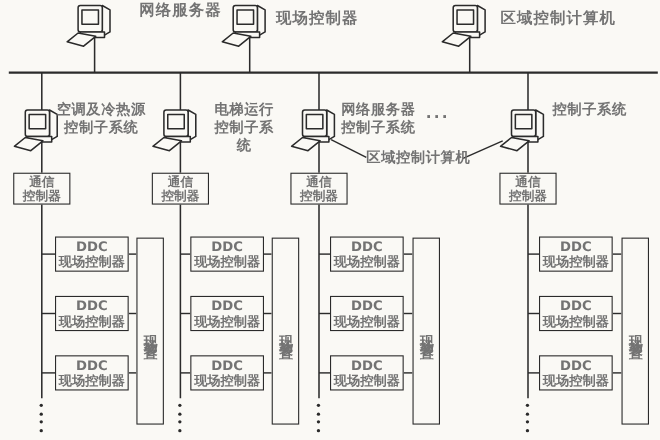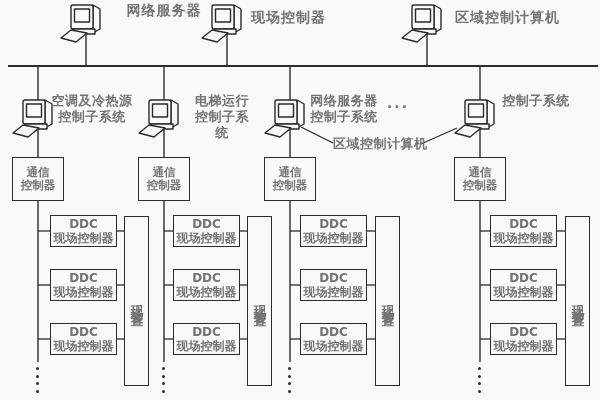--- a/index.html
+++ b/index.html
@@ -20,7 +20,7 @@
     display:flex; flex-direction:column; align-items:center; justify-content:center;
     font-weight:bold; text-align:center;
   }
-  .comm { width:52px; height:44px; font-size:11.5px; line-height:13px; }
+  .comm { width:52px; height:29px; font-size:11.5px; line-height:13px; }
   .ddc  { width:67px; height:32px; font-size:12px;  line-height:14px; }
   .dev  { width:25px; height:170px; font-size:12.5px; }
   .dev span { writing-mode:vertical-rl; text-orientation:upright; letter-spacing:3px; }

